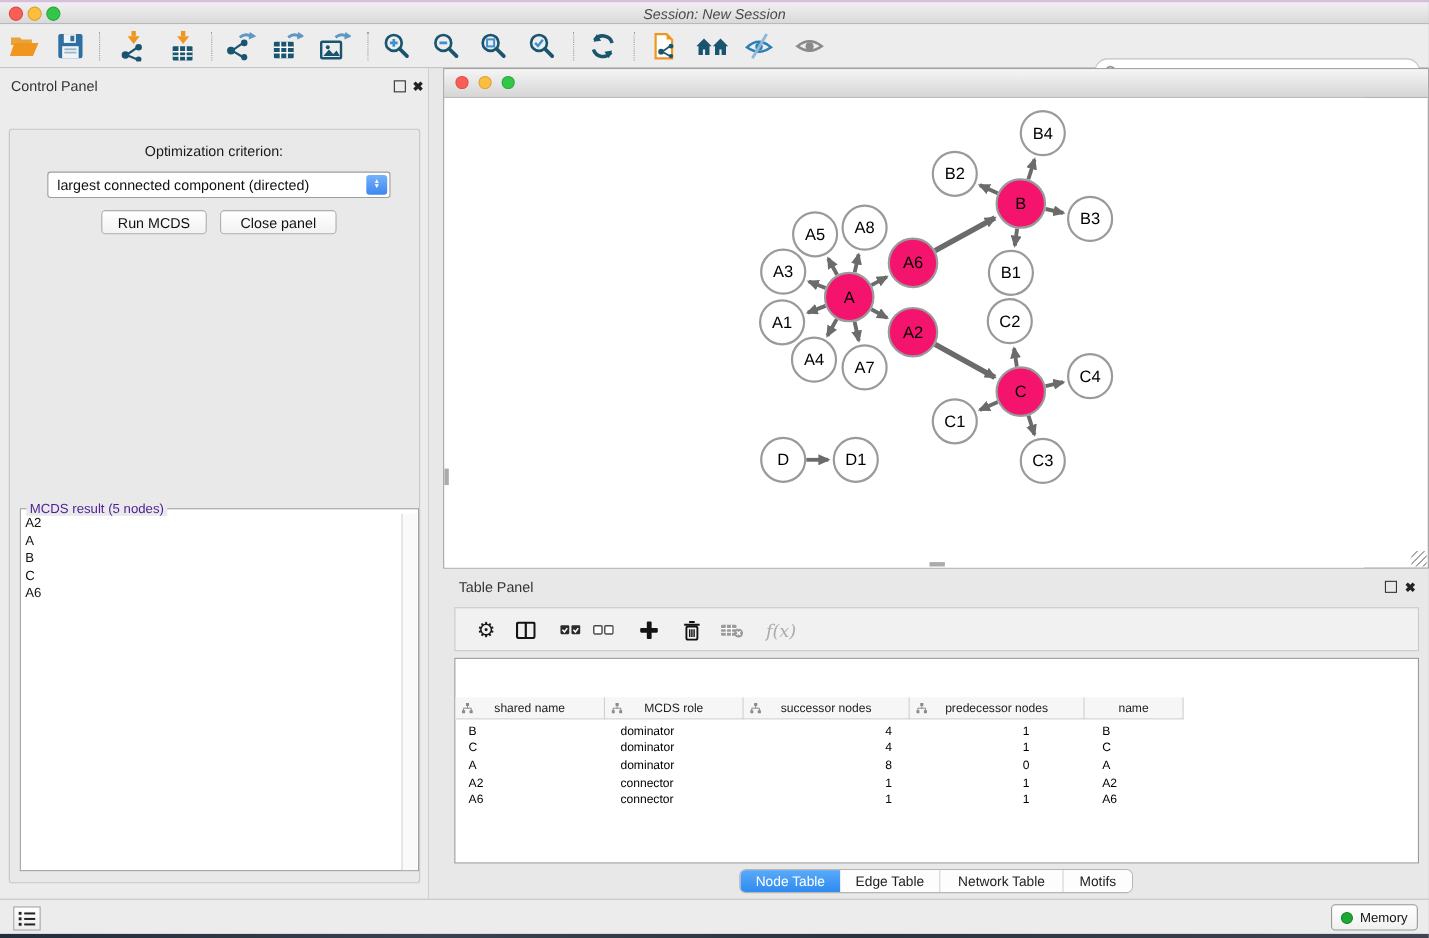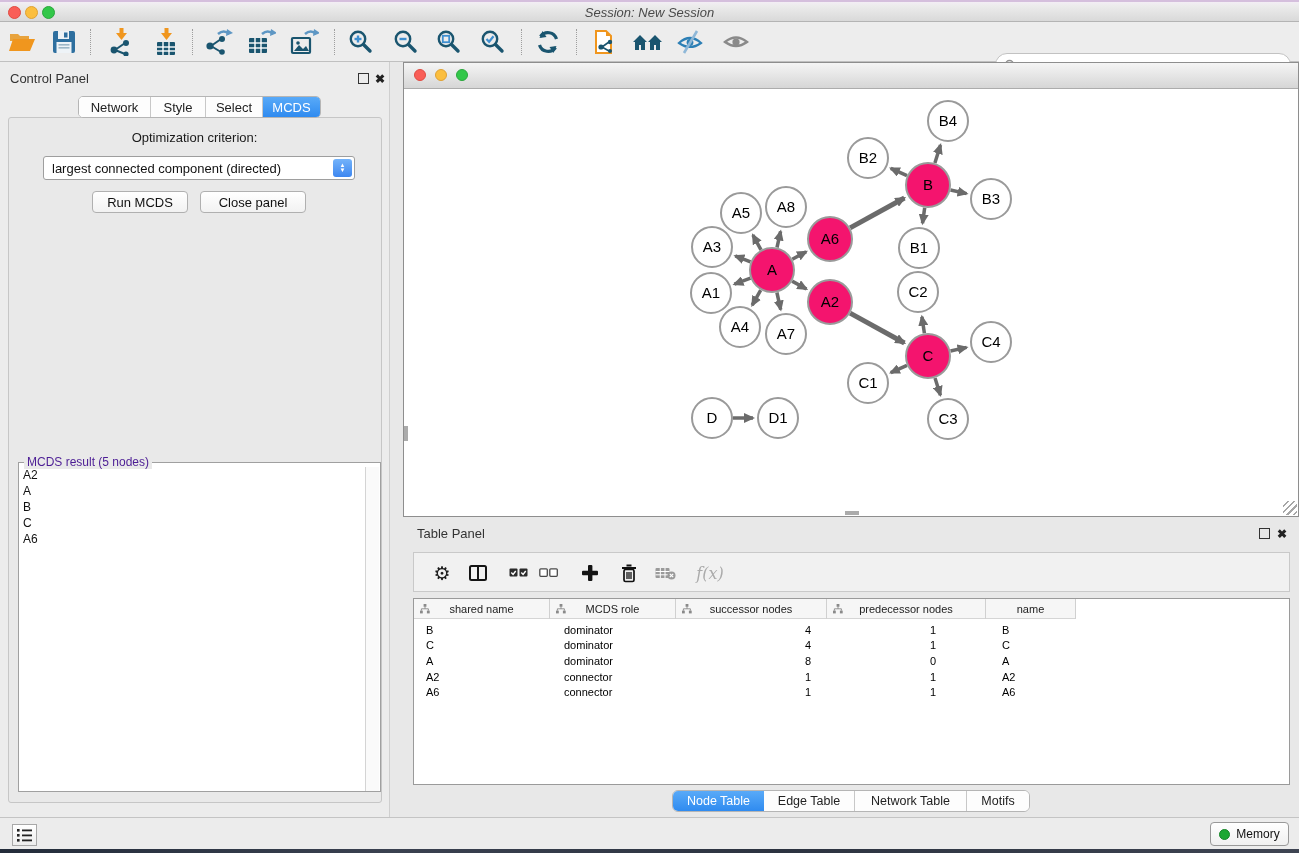--- a/index.html
+++ b/index.html
@@ -290,12 +290,6 @@
     <div class="abs float-ico" style="left:358px; top:11px;"></div>
     <div class="abs close-ico" style="left:375px; top:11px;">✖</div>
 
-    <div class="seg-group" style="left:78px; top:34px;" id="cp-tabs">
-        <div class="seg" style="width: 72px;">Network</div>
-        <div class="seg" style="width: 55px;">Style</div>
-        <div class="seg" style="width: 57px;">Select</div>
-        <div class="seg active" style="width: 57px;">MCDS</div>
-      </div>
 
     <div class="cp-content" style="top:55px; height:686px;"></div>
 

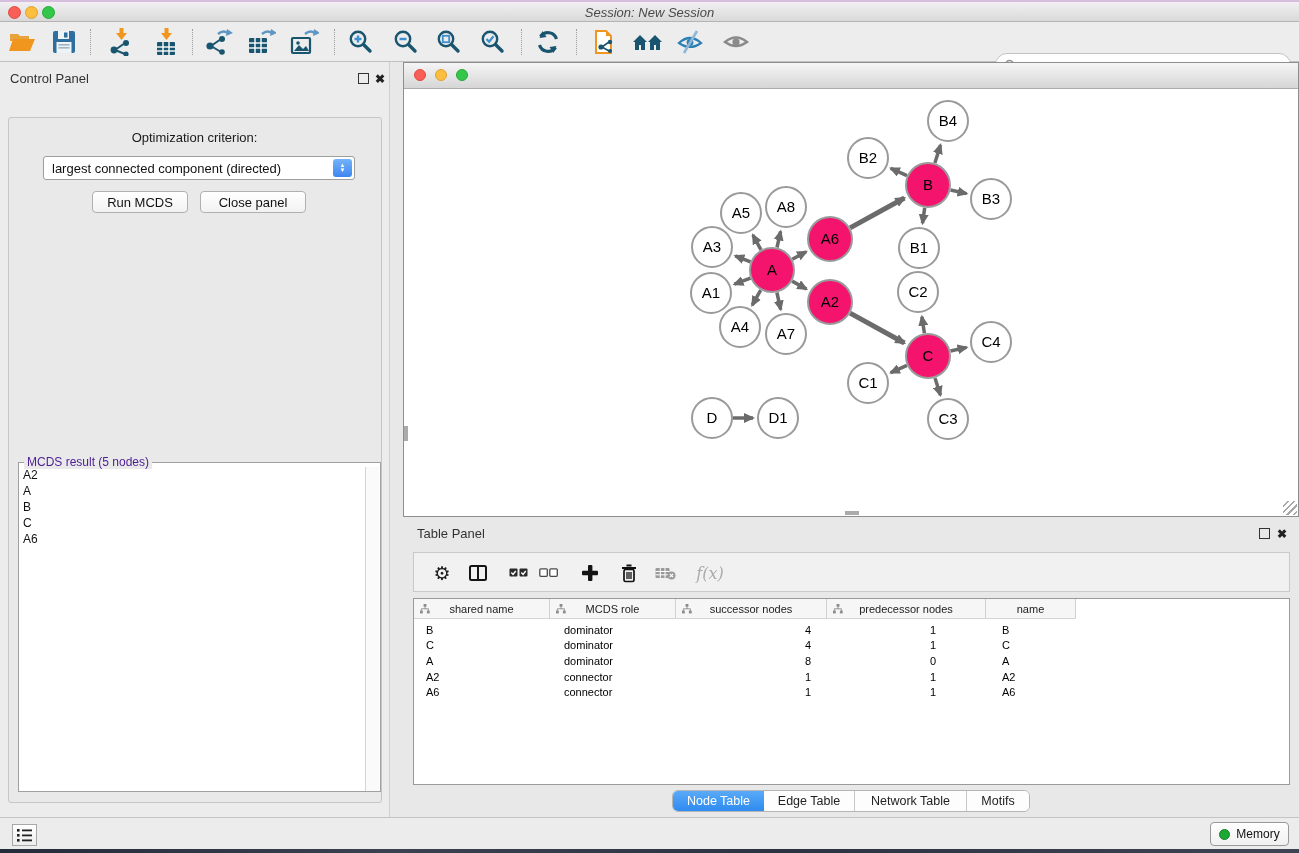--- a/index.html
+++ b/index.html
@@ -86,7 +86,7 @@
   .fx { font-family:"DejaVu Serif", serif; font-style:italic; font-size:16px; color:#ababab; }
   .dtable { position:absolute; left:10px; top:81px; width:877px; height:187px;
     background:#fff; border:1px solid #9a9a9a; overflow:hidden; }
-  .thead { display:flex; height:20px; background:#f6f6f6; border-bottom:1px solid #d5d5d5; width:662px; }
+  .thead { display:flex; height:20px; background:#f6f6f6; border-bottom:1px solid #d5d5d5; width:662px;margin-top:35px; }
   .th { position:relative; display:flex; align-items:center; justify-content:center;
     font-size:11px; color:#222; border-right:1px solid #d0d0d0; height:20px; }
   .th .tree-ico { position:absolute; left:6px; top:5px; }

